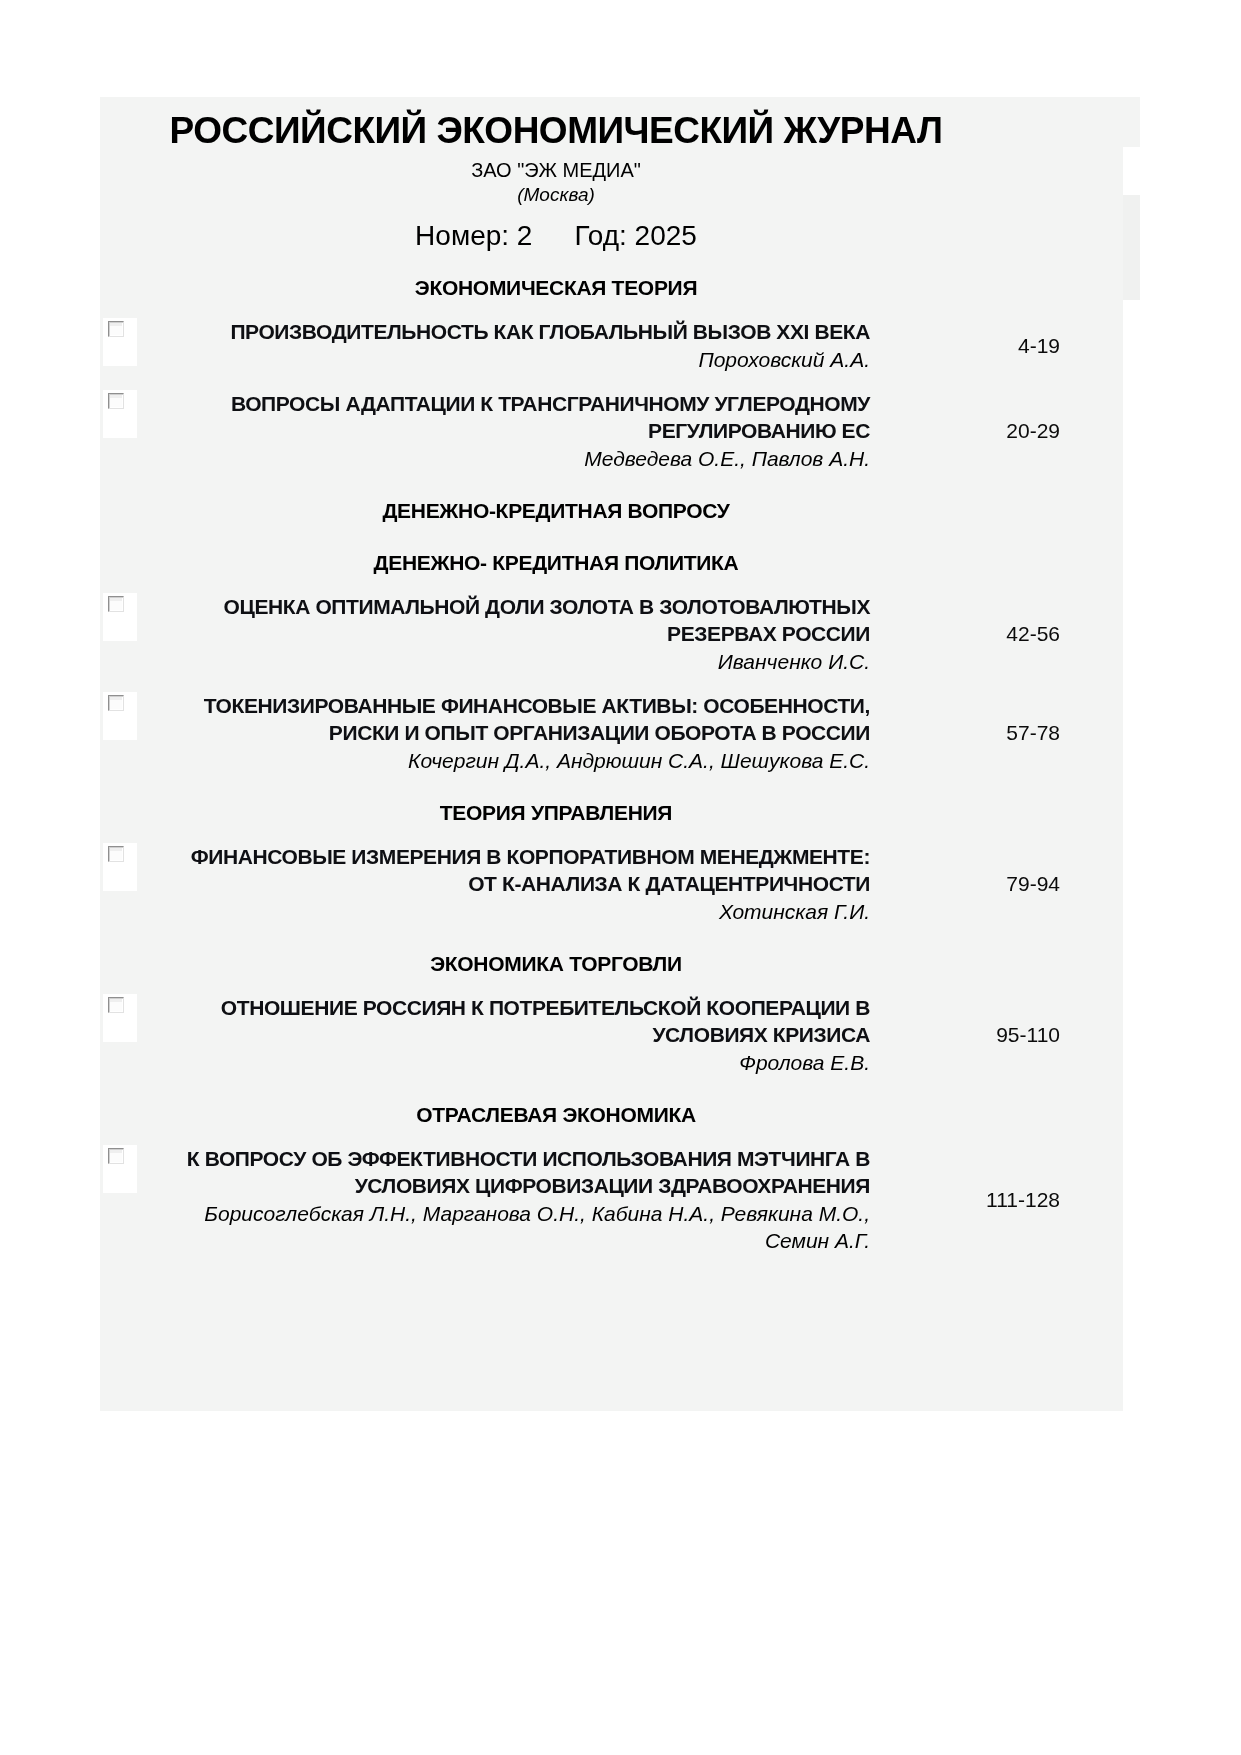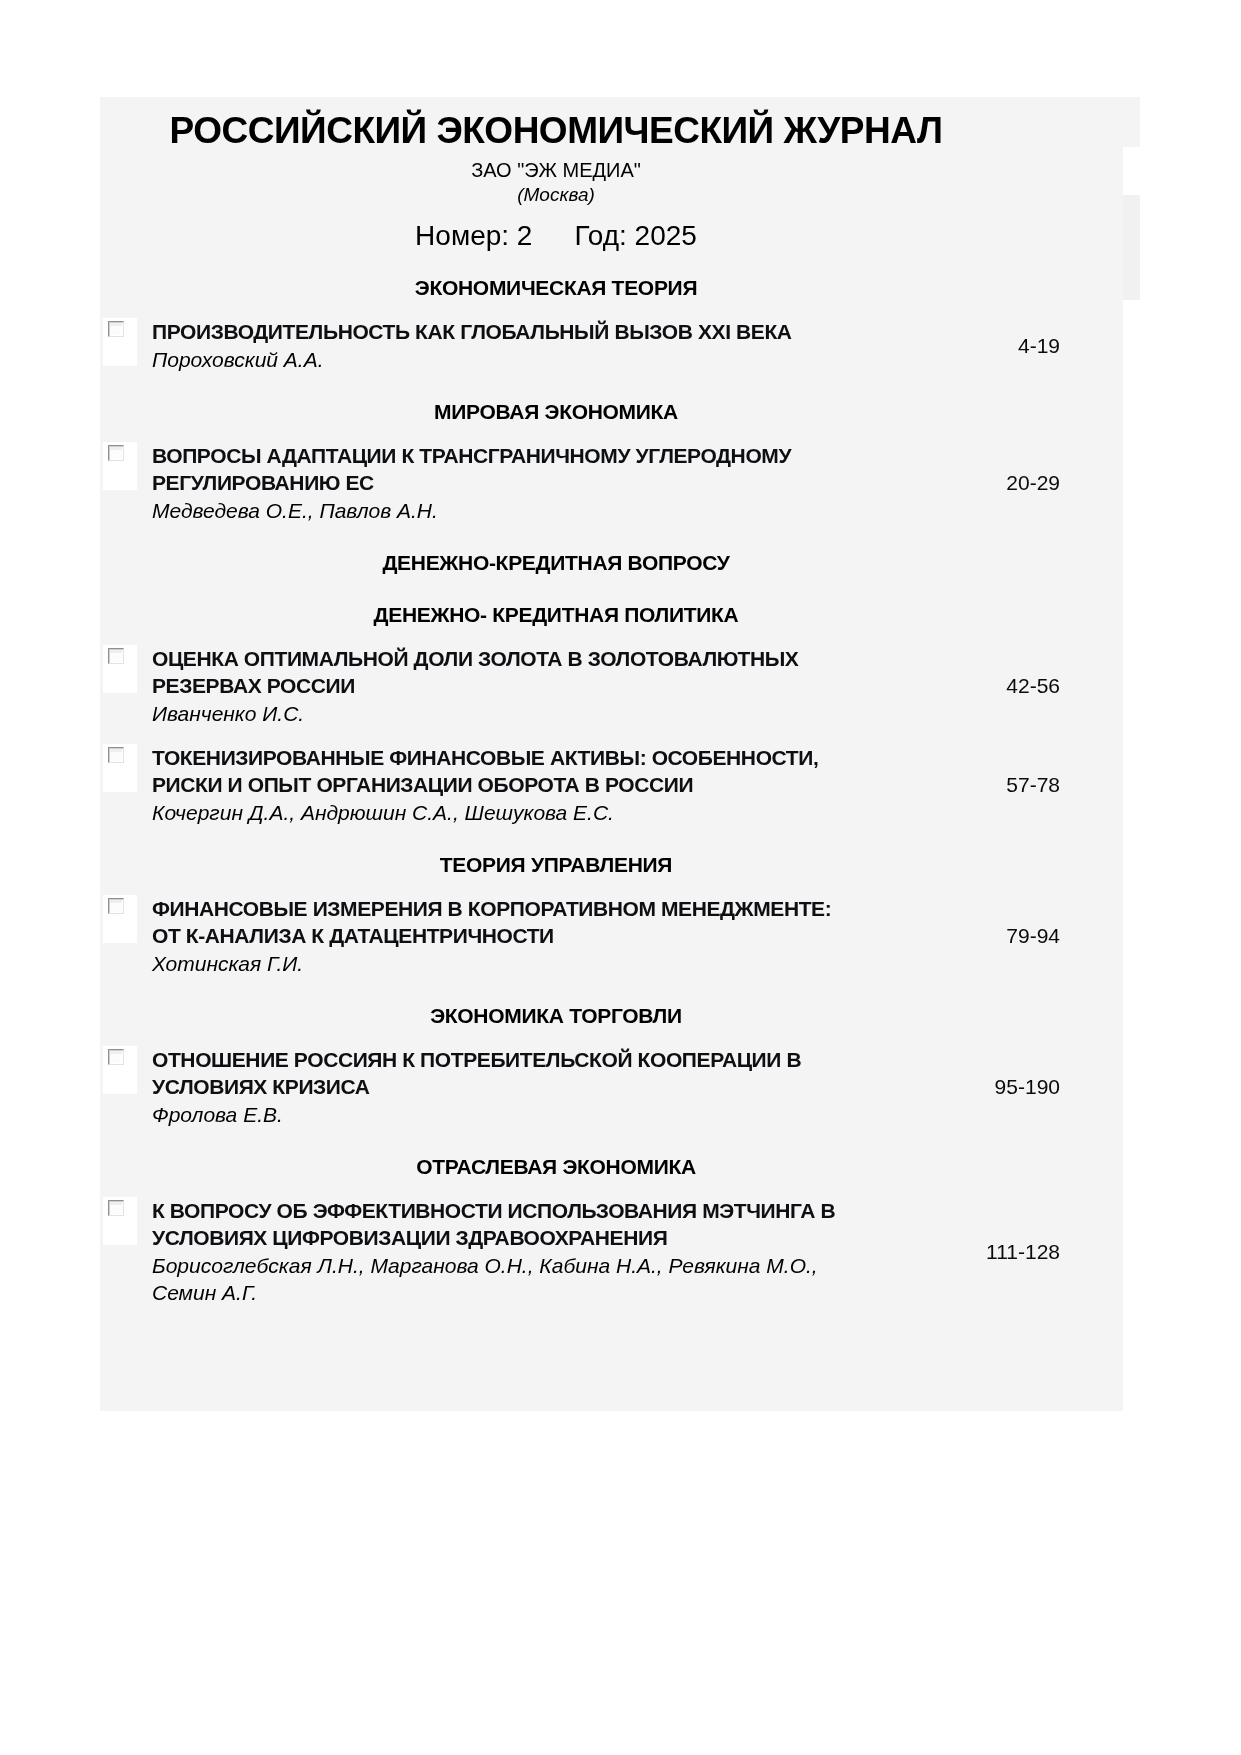--- a/index.html
+++ b/index.html
@@ -35,7 +35,7 @@
             border-bottom:1px solid #e2e2e2;border-right:1px solid #e2e2e2;
             box-shadow:inset 1px 1px 0 #cfcfcf, inset -1px -1px 0 #ffffff,
                        inset 0 4px 0 rgba(200,200,200,0.25);}
-  .art-text{margin-left:15px;width:705px;}
+  .art-text{margin-left:28px;width:705px;text-align:right;}
   .art-title{font-size:21px;line-height:27px;font-weight:bold;letter-spacing:-0.4px;color:#0e0f13;}
   .art-authors{font-size:21px;line-height:27px;font-style:italic;margin-top:1px;color:#000000;}
   .art-pages{margin-left:auto;align-self:center;font-size:21px;line-height:26px;

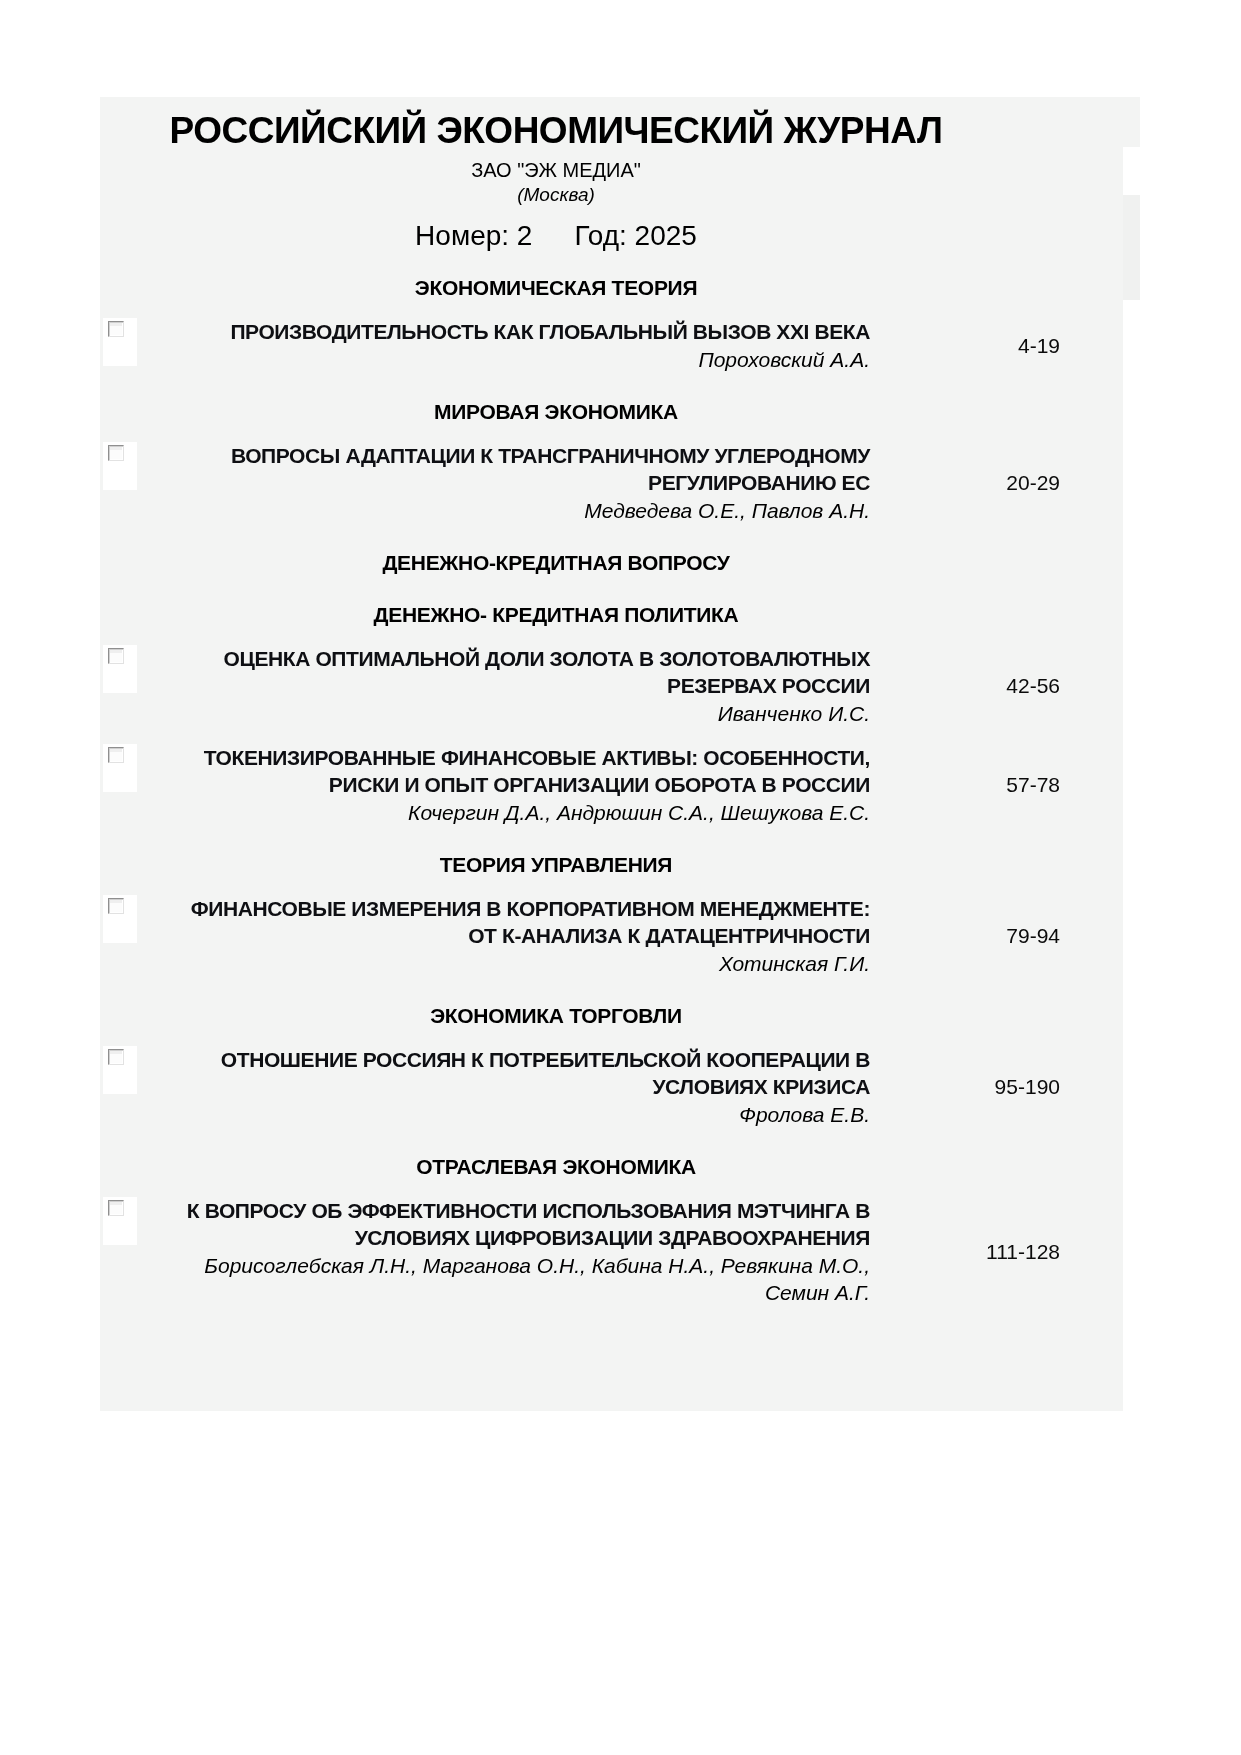--- a/index.html
+++ b/index.html
@@ -68,7 +68,6 @@
       <div class="art-pages">4-19</div>
     </div>
 
-    <div class="center-col sec-head">МИРОВАЯ ЭКОНОМИКА</div>
     <div class="article">
       <div class="cb-cell">
         <span class="checkbox"></span>

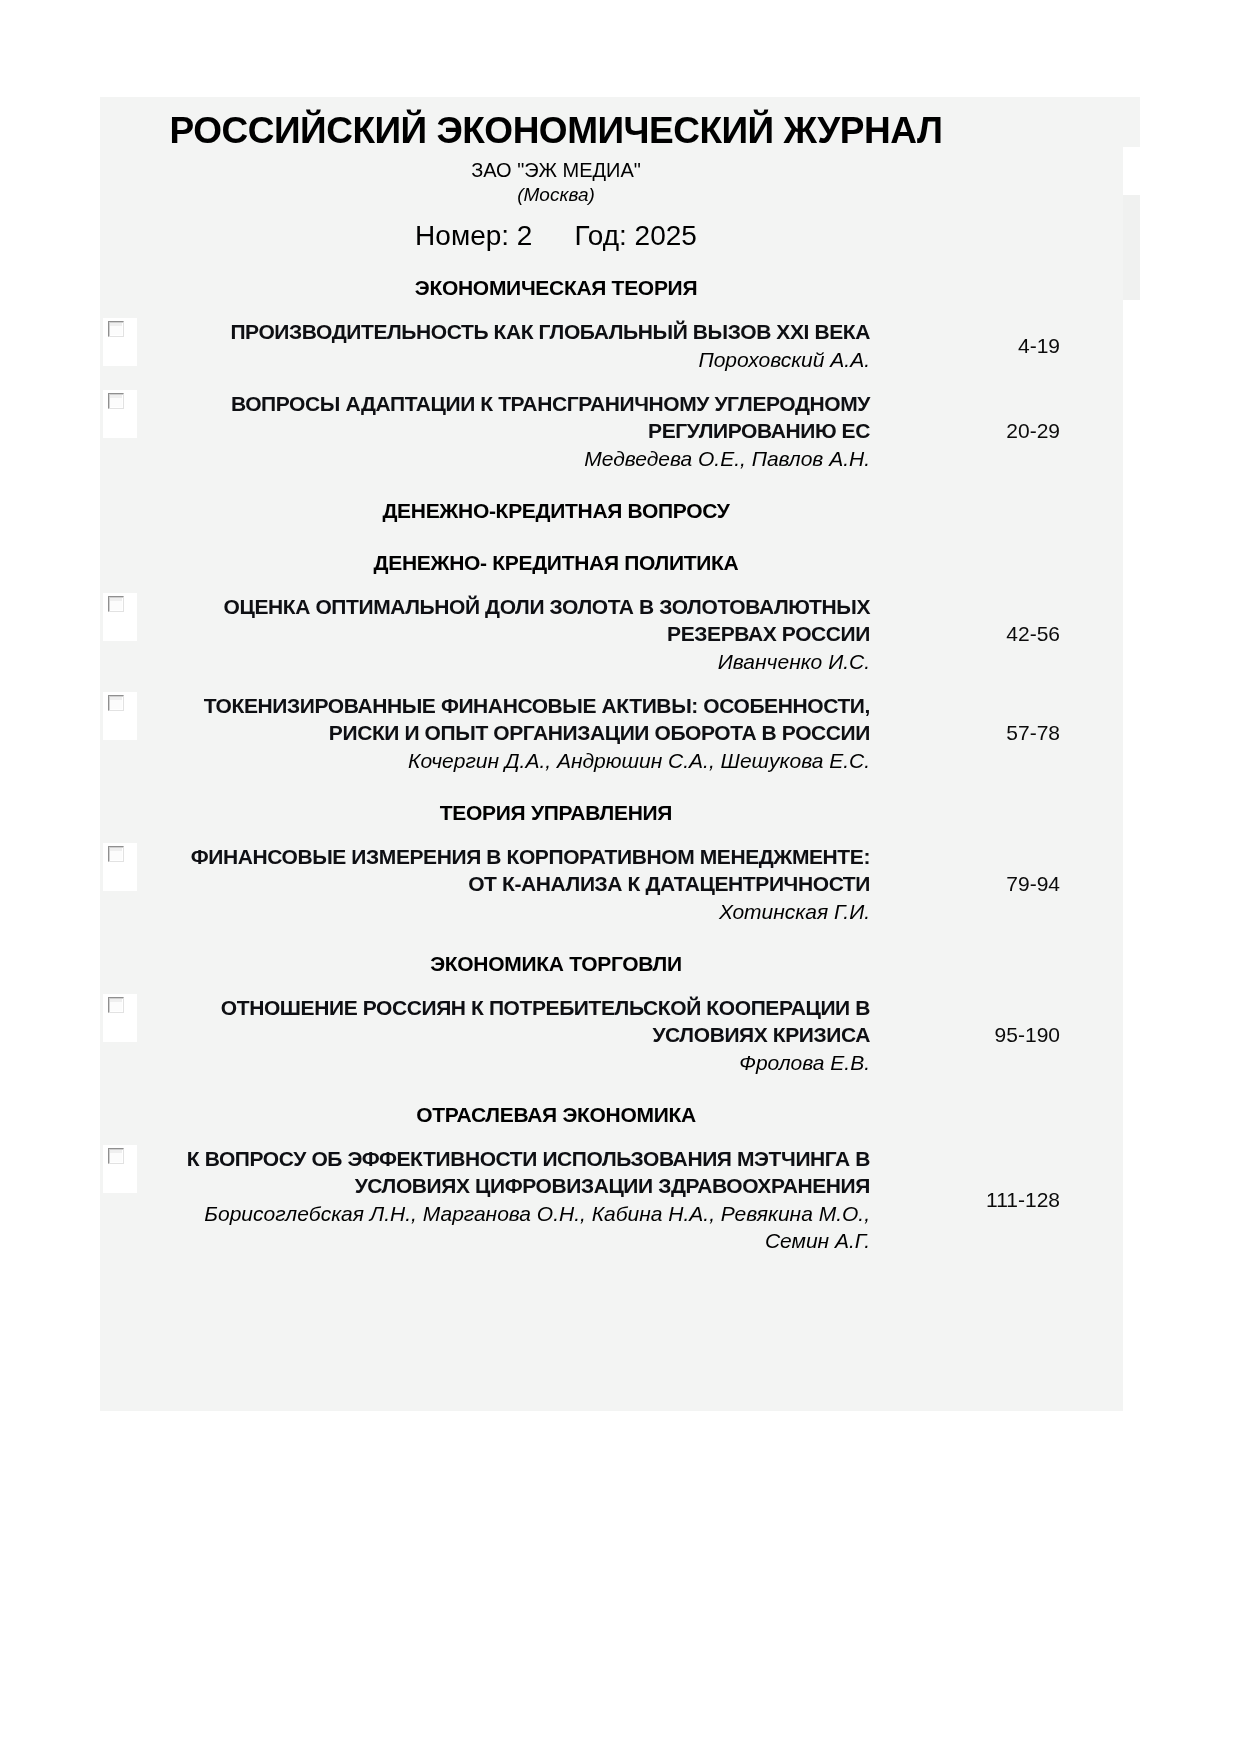--- a/index.html
+++ b/index.html
@@ -124,7 +124,7 @@
         <div class="art-title">ОТНОШЕНИЕ РОССИЯН К ПОТРЕБИТЕЛЬСКОЙ КООПЕРАЦИИ В УСЛОВИЯХ КРИЗИСА</div>
         <div class="art-authors">Фролова Е.В.</div>
       </div>
-      <div class="art-pages">95-190</div>
+      <div class="art-pages">95-110</div>
     </div>
 
     <div class="center-col sec-head">ОТРАСЛЕВАЯ ЭКОНОМИКА</div>

